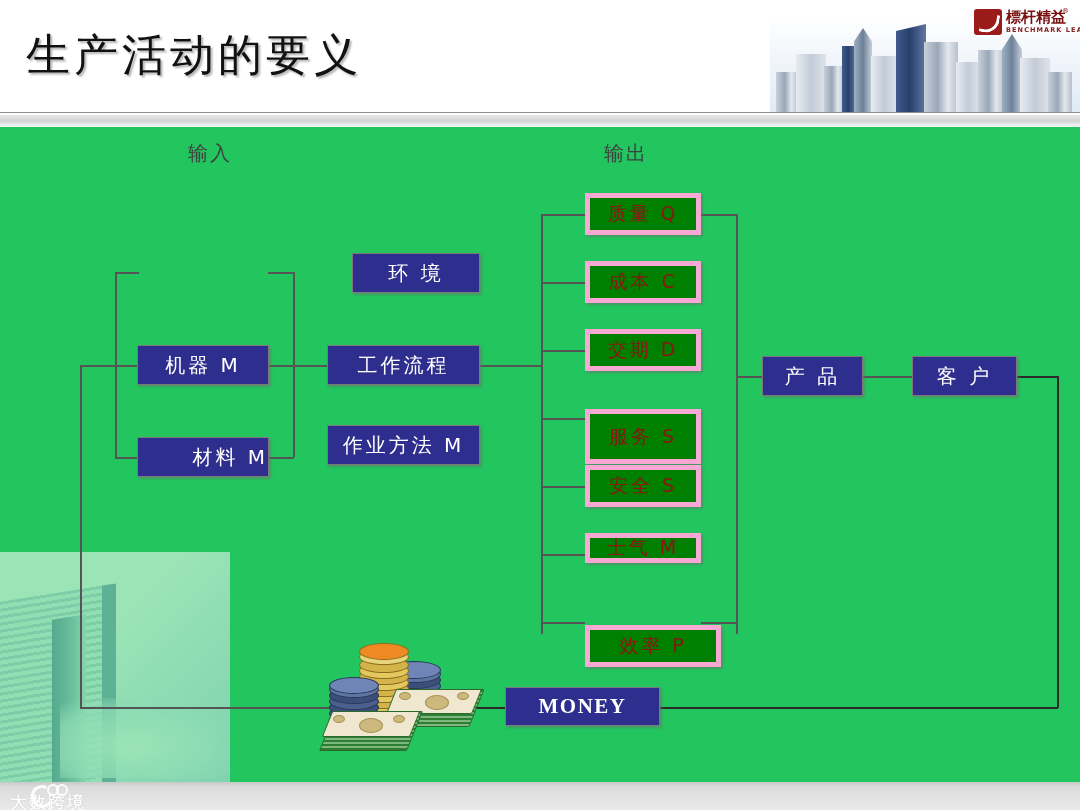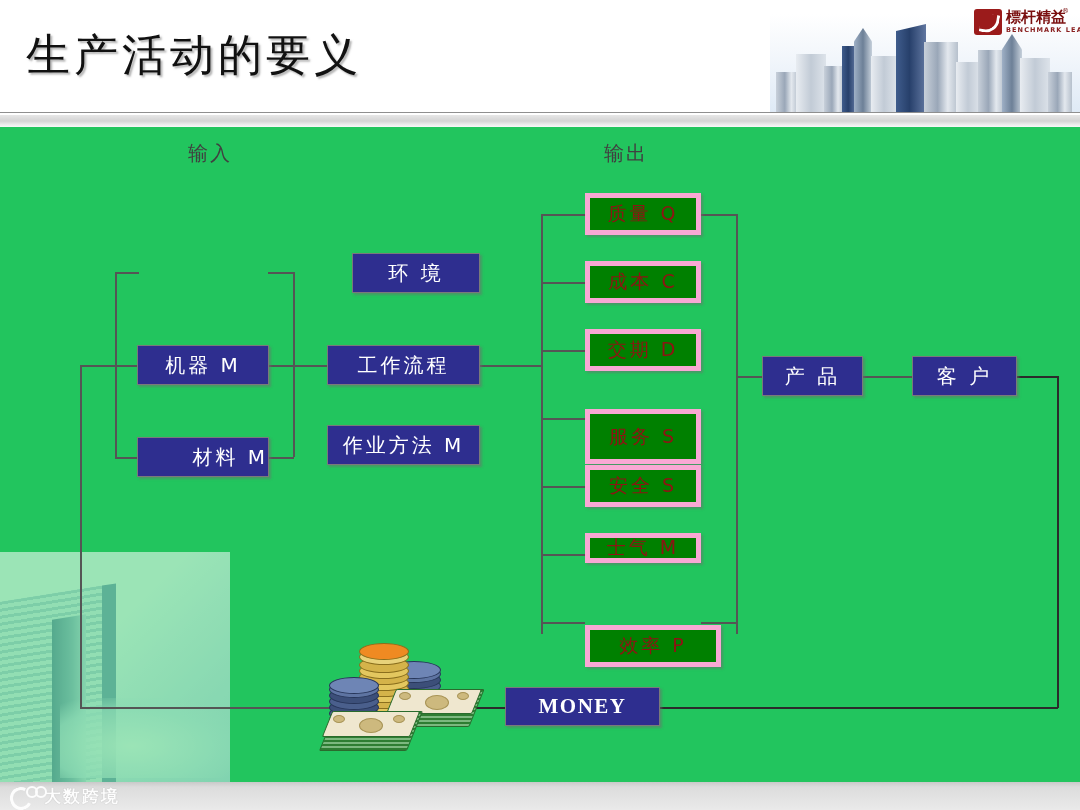--- a/index.html
+++ b/index.html
@@ -274,8 +274,9 @@
     height: 24px;
     display: flex;
     align-items: center;
-    gap: 0;
+    gap: 7px;
     opacity: 0.95;
+    flex-direction: column;
   }
   .wm-mark {
     position: relative;

